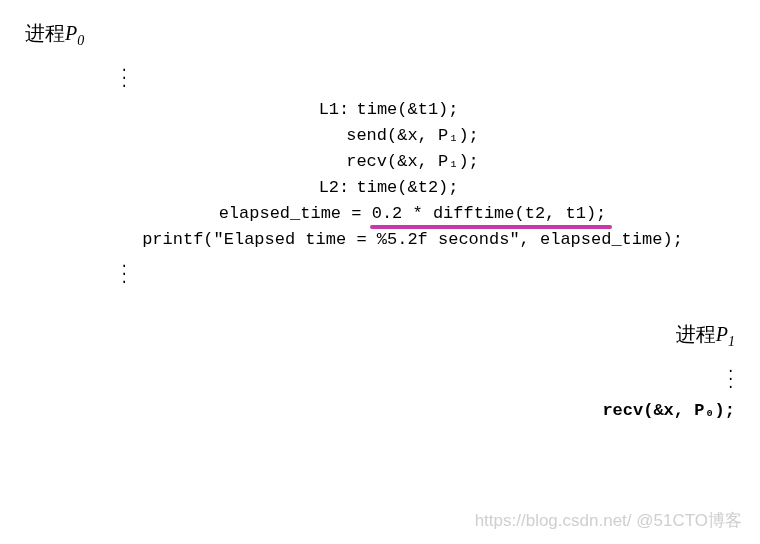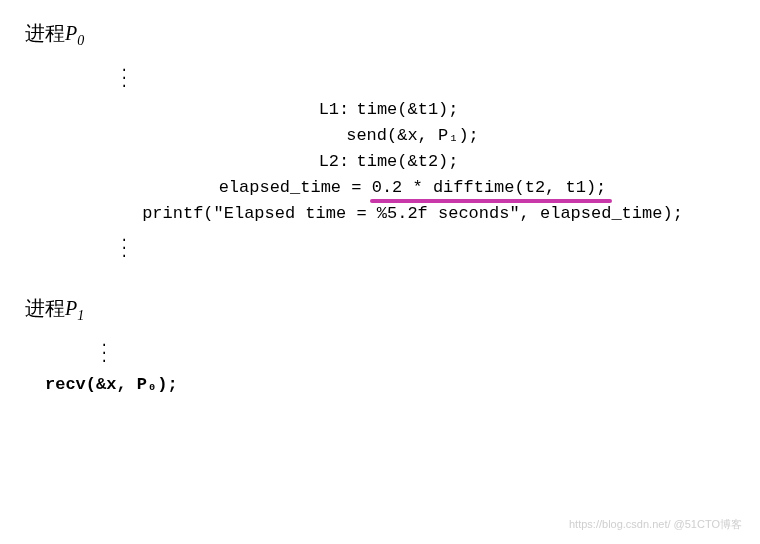--- a/index.html
+++ b/index.html
@@ -94,6 +94,7 @@
 <div class="codeblock">
   <div class="line"><span class="label">L1:</span><span>time(&amp;t1);</span></div>
   <div class="line indent"><span>send(&amp;x, P₁);</span></div>
+  <div class="line indent"><span>recv(&amp;x, P₁);</span></div>
   <div class="line"><span class="label">L2:</span><span>time(&amp;t2);</span></div>
   <div class="line indent"><span>elapsed_time = </span><span class="underline-wrap"><span>0.2 * difftime(t2, t1);</span></span></div>
   <div class="line indent"><span>printf("Elapsed time = %5.2f seconds", elapsed_time);</span></div>

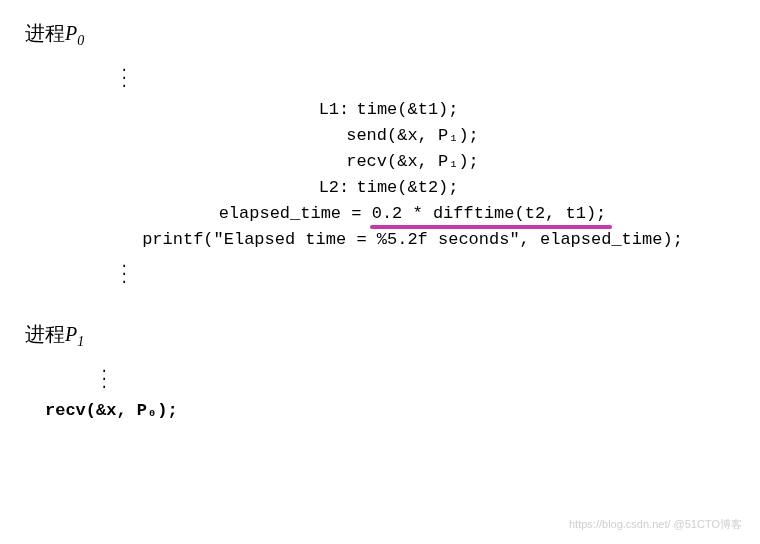--- a/index.html
+++ b/index.html
@@ -64,6 +64,7 @@
     }
     .p1-block {
       margin-top: 28px;
+      text-align: right;
     }
     .p1-code {
       margin-left: 20px;

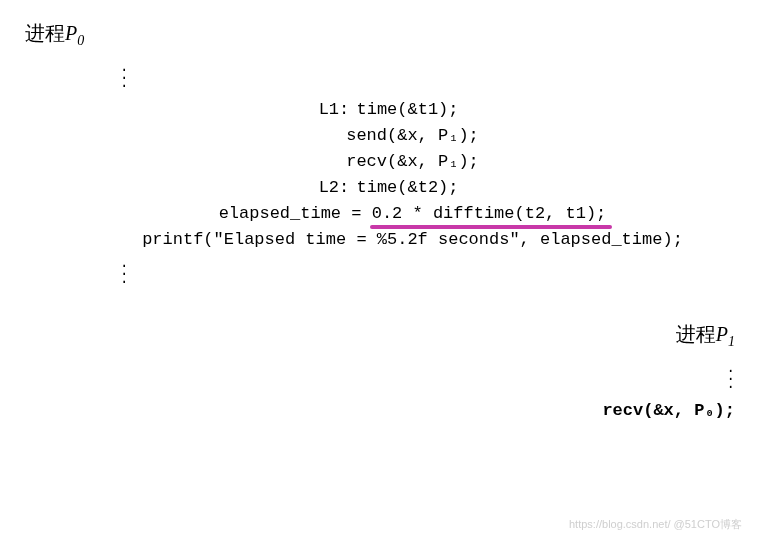--- a/index.html
+++ b/index.html
@@ -75,7 +75,7 @@
       bottom: 12px;
       right: 18px;
       color: #cfcfcf;
-      font-size: 11px;
+      font-size: 17px;
       font-family: Arial, sans-serif;
     }
   </style>

